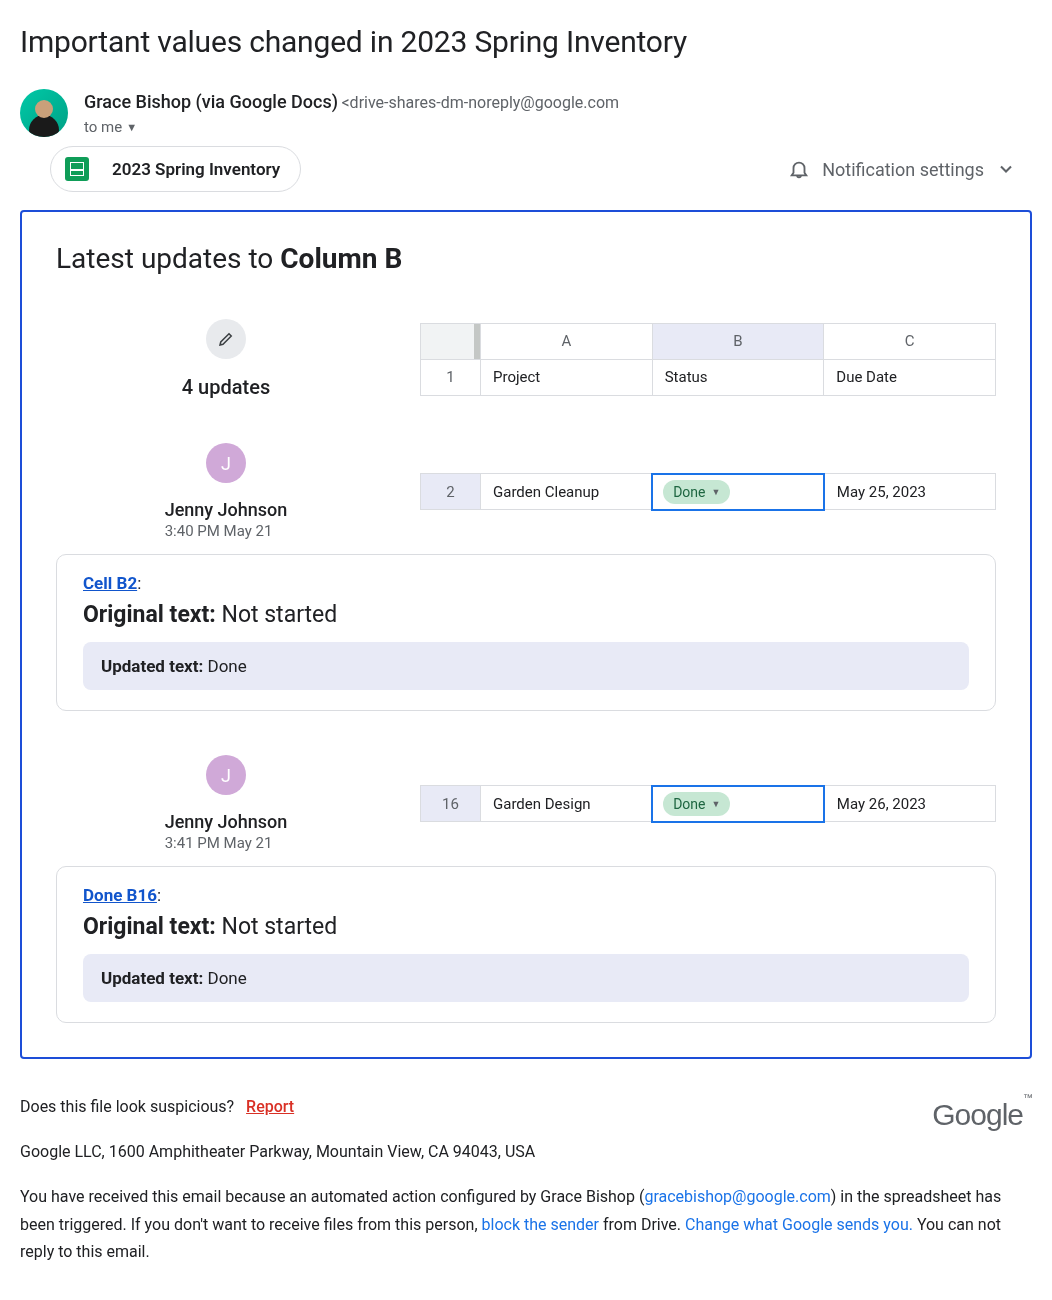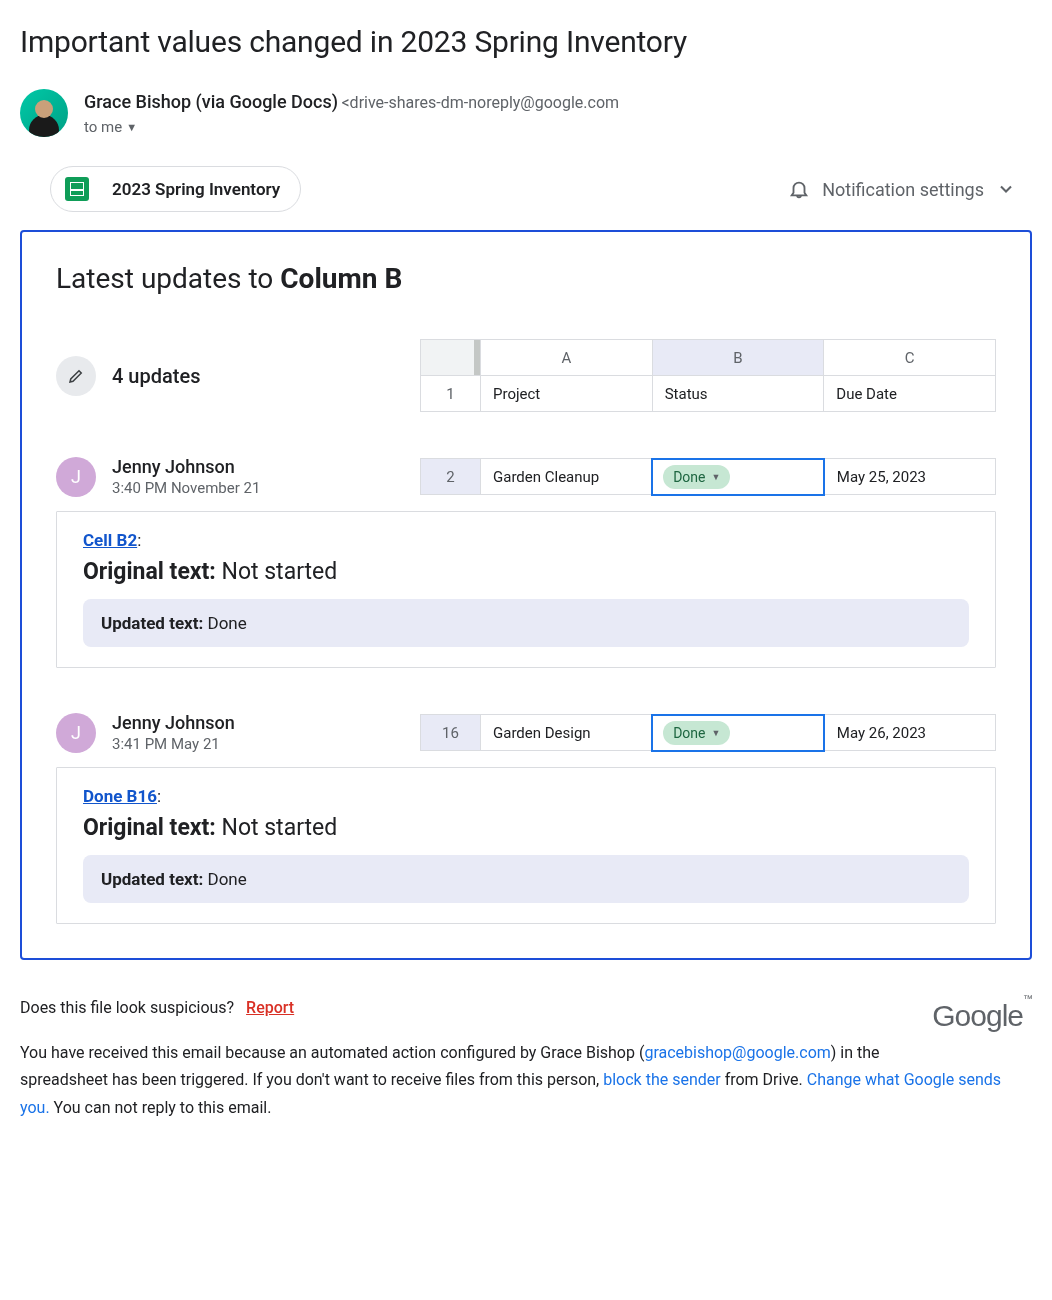--- a/index.html
+++ b/index.html
@@ -22,7 +22,7 @@
     display: flex;
     align-items: flex-start;
     gap: 16px;
-    margin-bottom: 29px;
+    margin-bottom: 9px;
   }
   .avatar-img {
     width: 48px;

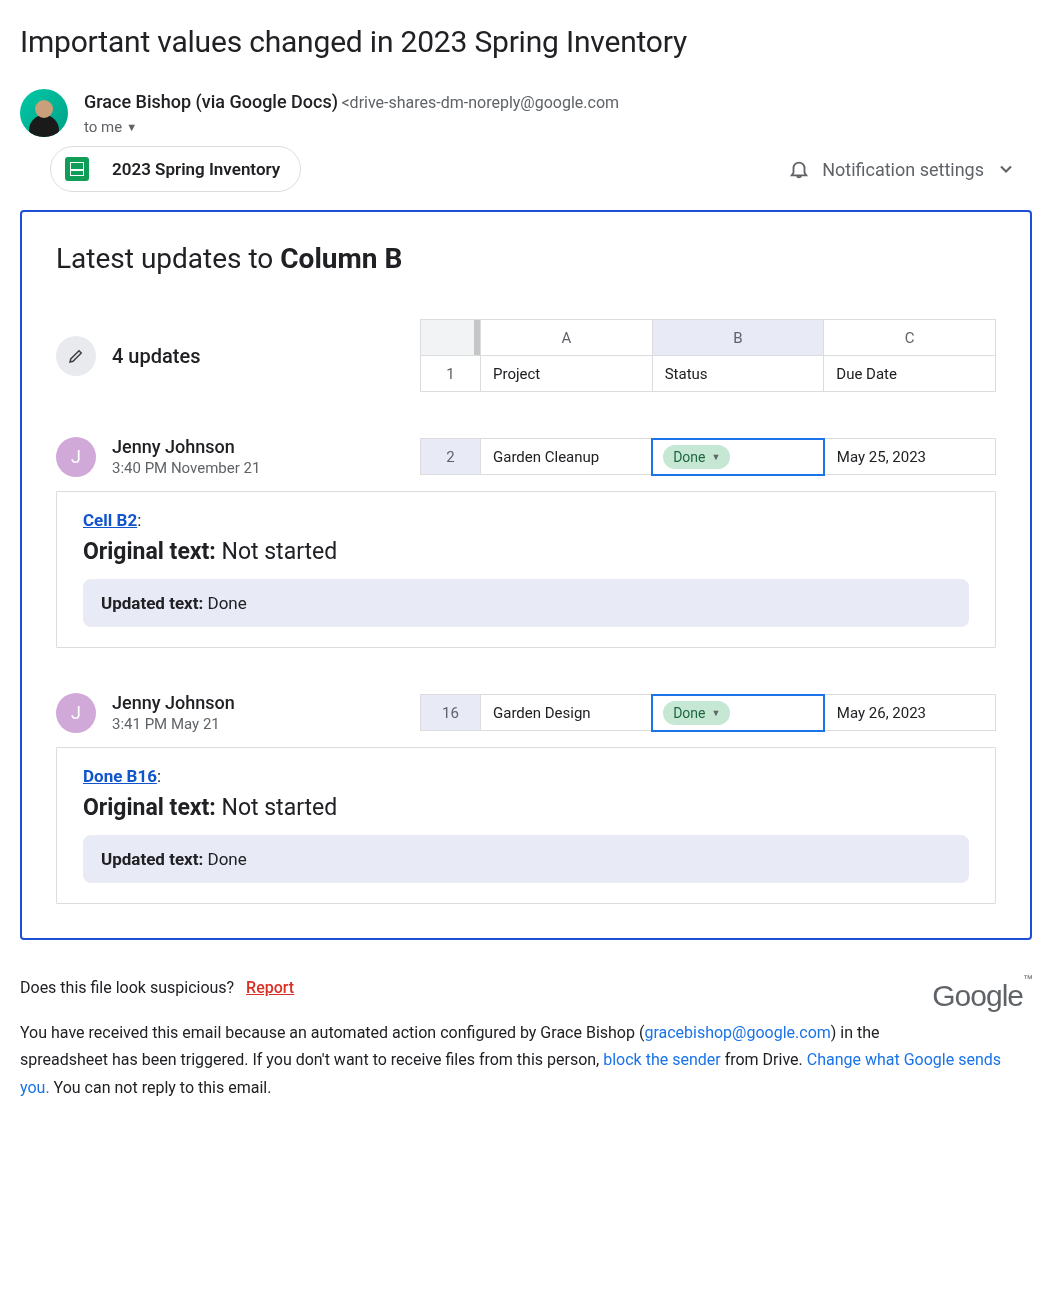--- a/index.html
+++ b/index.html
@@ -100,7 +100,7 @@
   .update-header-row, .update-row {
     display:flex; align-items:center; gap: 24px;
   }
-  .update-left { display:flex; align-items:center; gap:16px; width: 340px; flex-shrink:0;}
+  .update-left { display:flex; align-items:center; gap:16px; width: 340px; flex-shrink:0;flex-direction:column;}
   .circle-icon {
     width:40px; height:40px; border-radius:50%;
     background:#e8eaed; display:flex;align-items:center;justify-content:center;

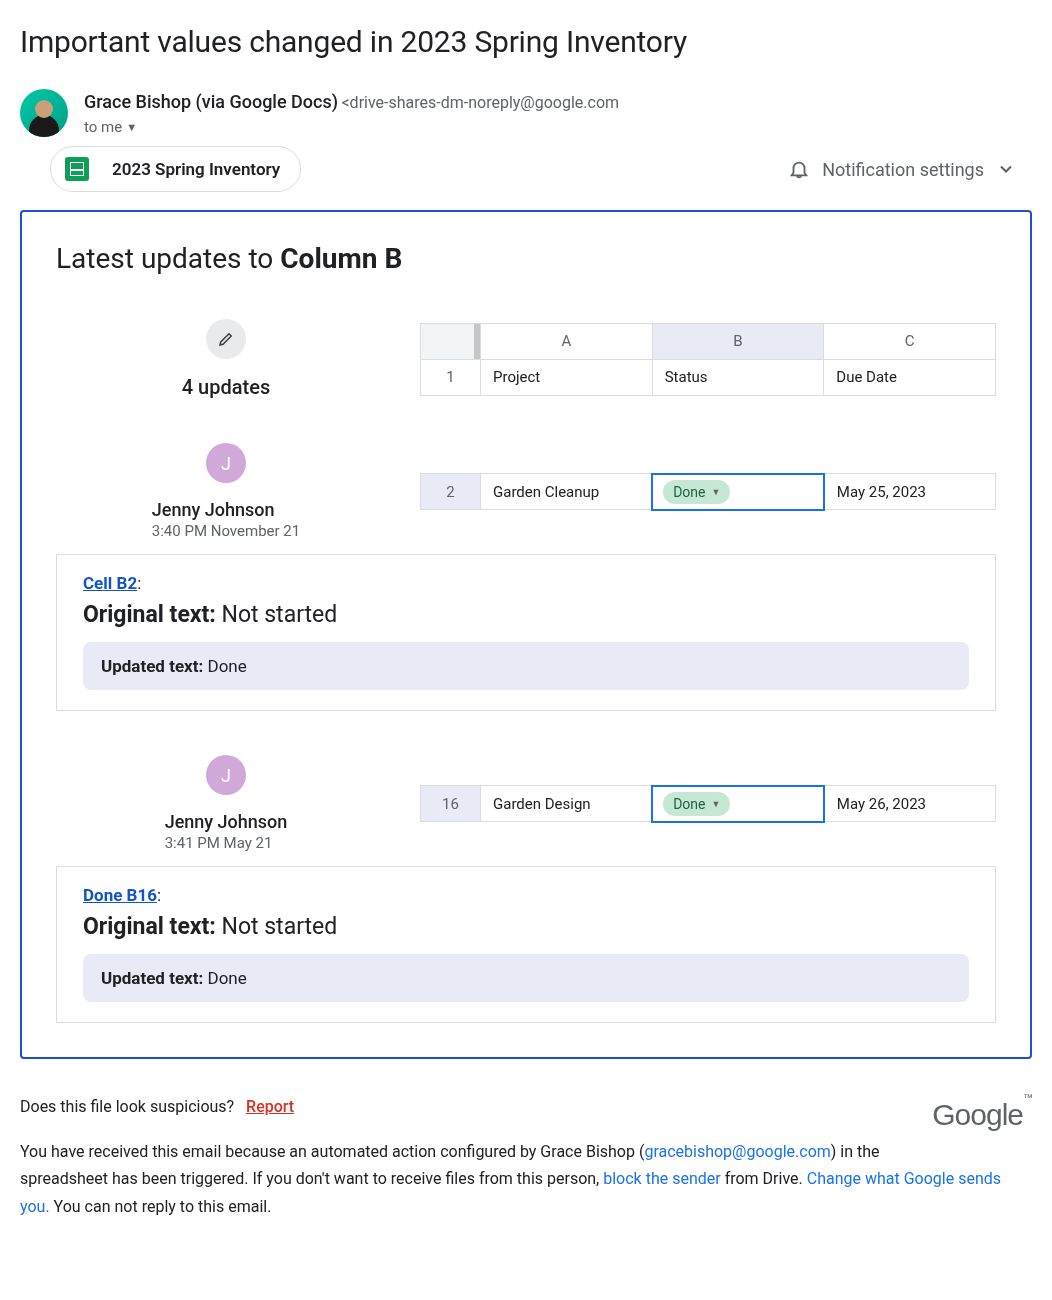--- a/index.html
+++ b/index.html
@@ -254,7 +254,7 @@
         <div class="row-user-avatar">J</div>
         <div class="user-block">
           <div class="uname">Jenny Johnson</div>
-          <div class="utime">3:40 PM November 21</div>
+          <div class="utime">3:40 PM May 21</div>
         </div>
       </div>
       <table class="mini-table">

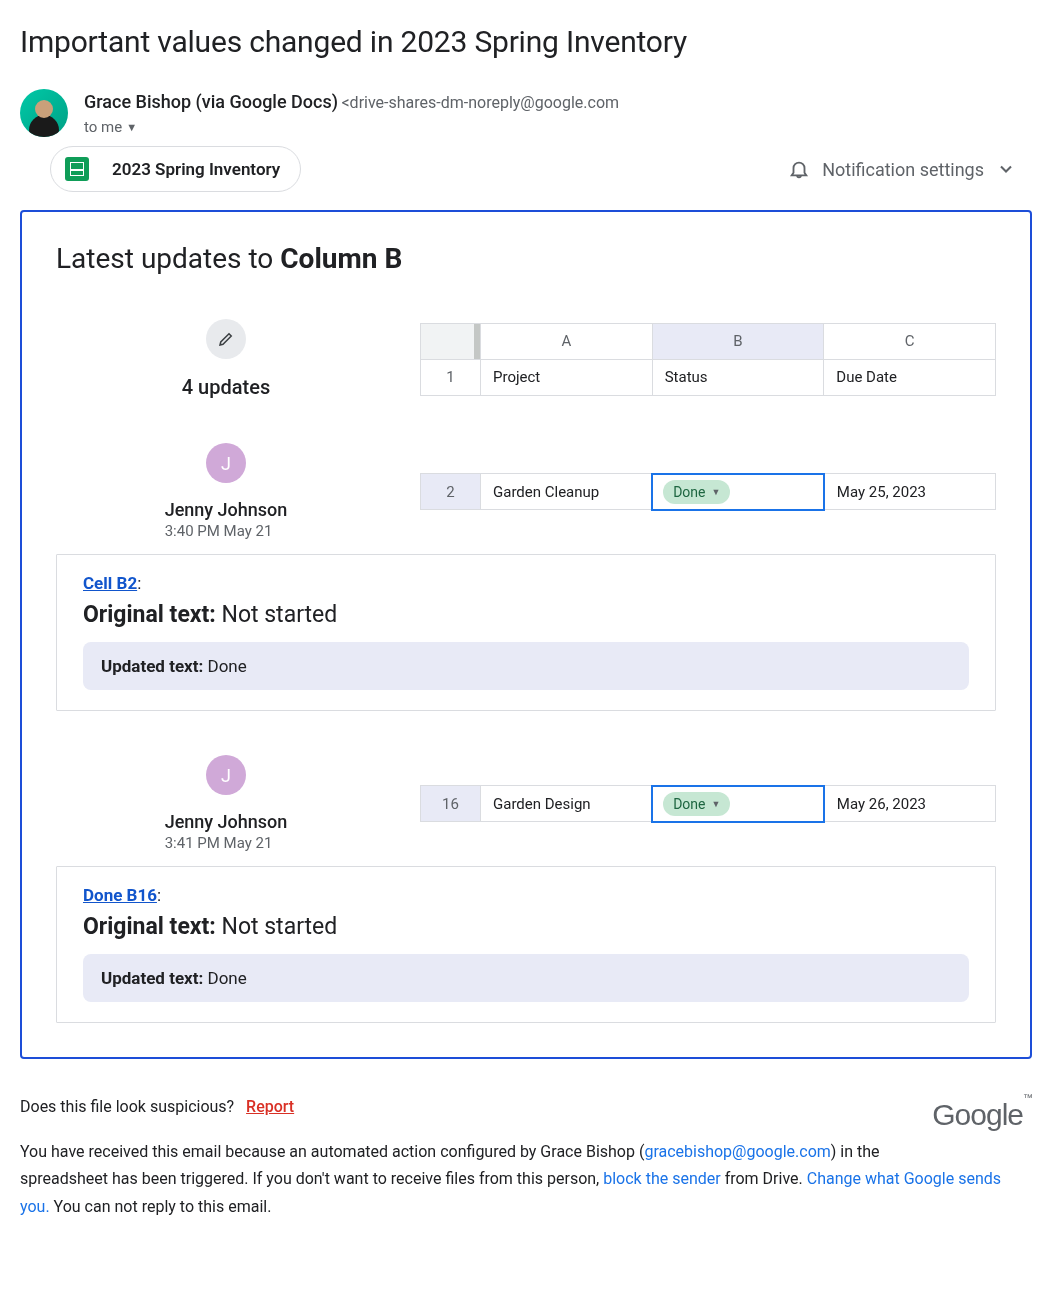--- a/index.html
+++ b/index.html
@@ -151,7 +151,7 @@
   .user-block .uname{font-size:18px;font-weight:500;}
   .user-block .utime{font-size:15px;color:#5f6368;margin-top:2px;}
   .change-box{
-    border:1px solid #dadce0; border-radius:1px;
+    border:1px solid #dadce0; border-radius:10px;
     padding:18px 26px 20px 26px;
     margin-top:14px;
   }

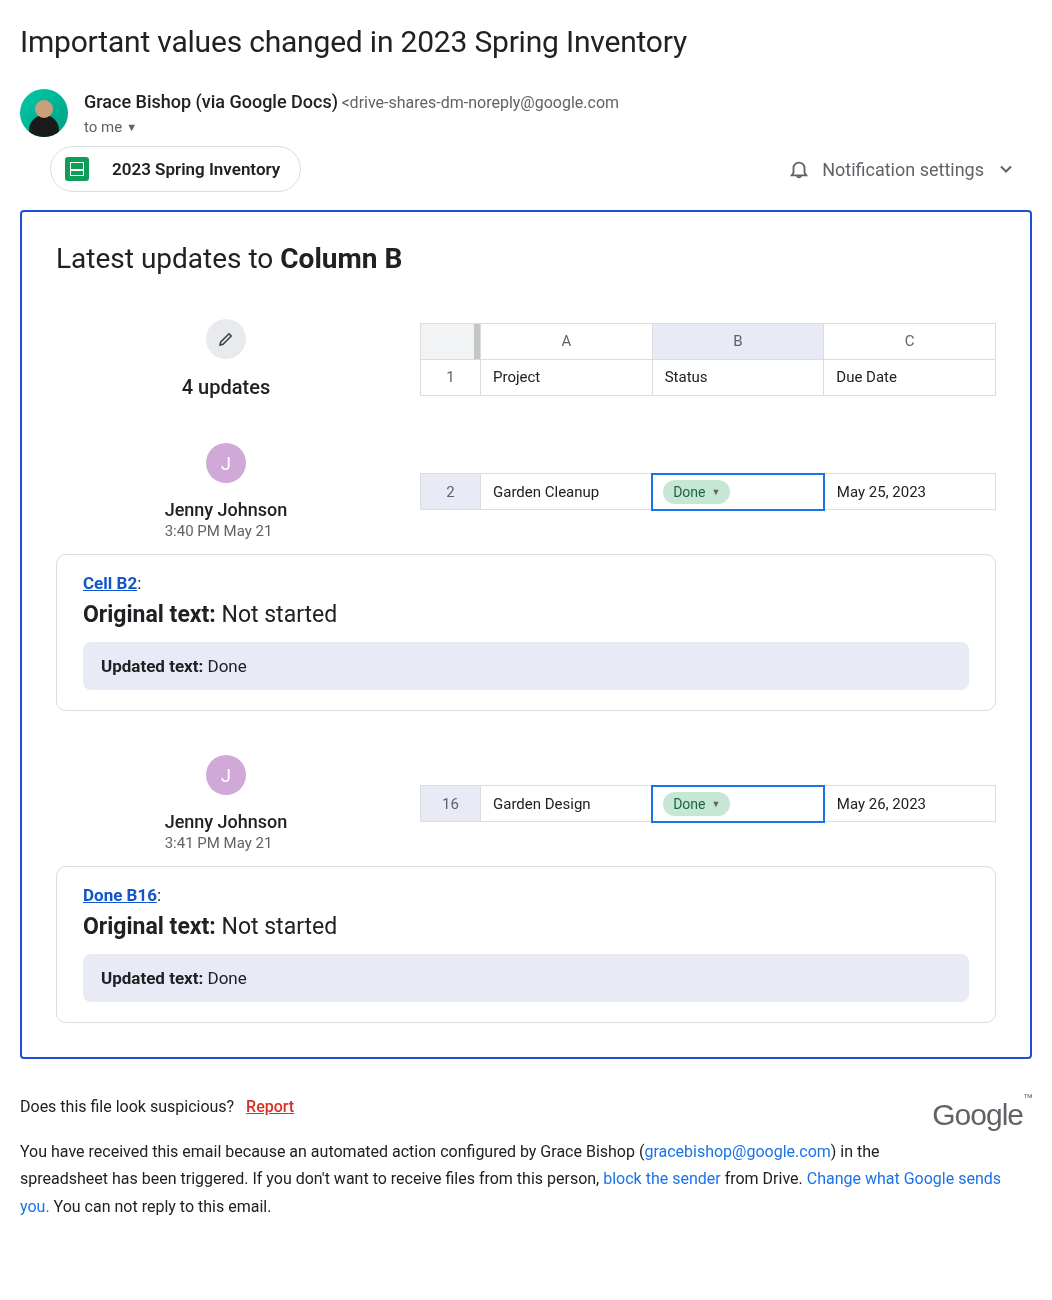--- a/index.html
+++ b/index.html
@@ -320,6 +320,7 @@
     <a class="rep" href="#">Report</a>
     <span class="glogo"><span>Google</span><span class="tm">™</span></span>
   </p>
+  <p>Google LLC, 1600 Amphitheater Parkway, Mountain View, CA 94043, USA</p>
   <p>
     <span>You have received this email because an automated action configured by Grace Bishop (</span><a class="link" href="#">gracebishop@google.com</a><span>) in the spreadsheet has been triggered. If you don't want to receive files from this person, </span><a class="link" href="#">block the sender</a><span> from Drive. </span><a class="link" href="#">Change what Google sends you.</a><span> You can not reply to this email.</span>
   </p>

